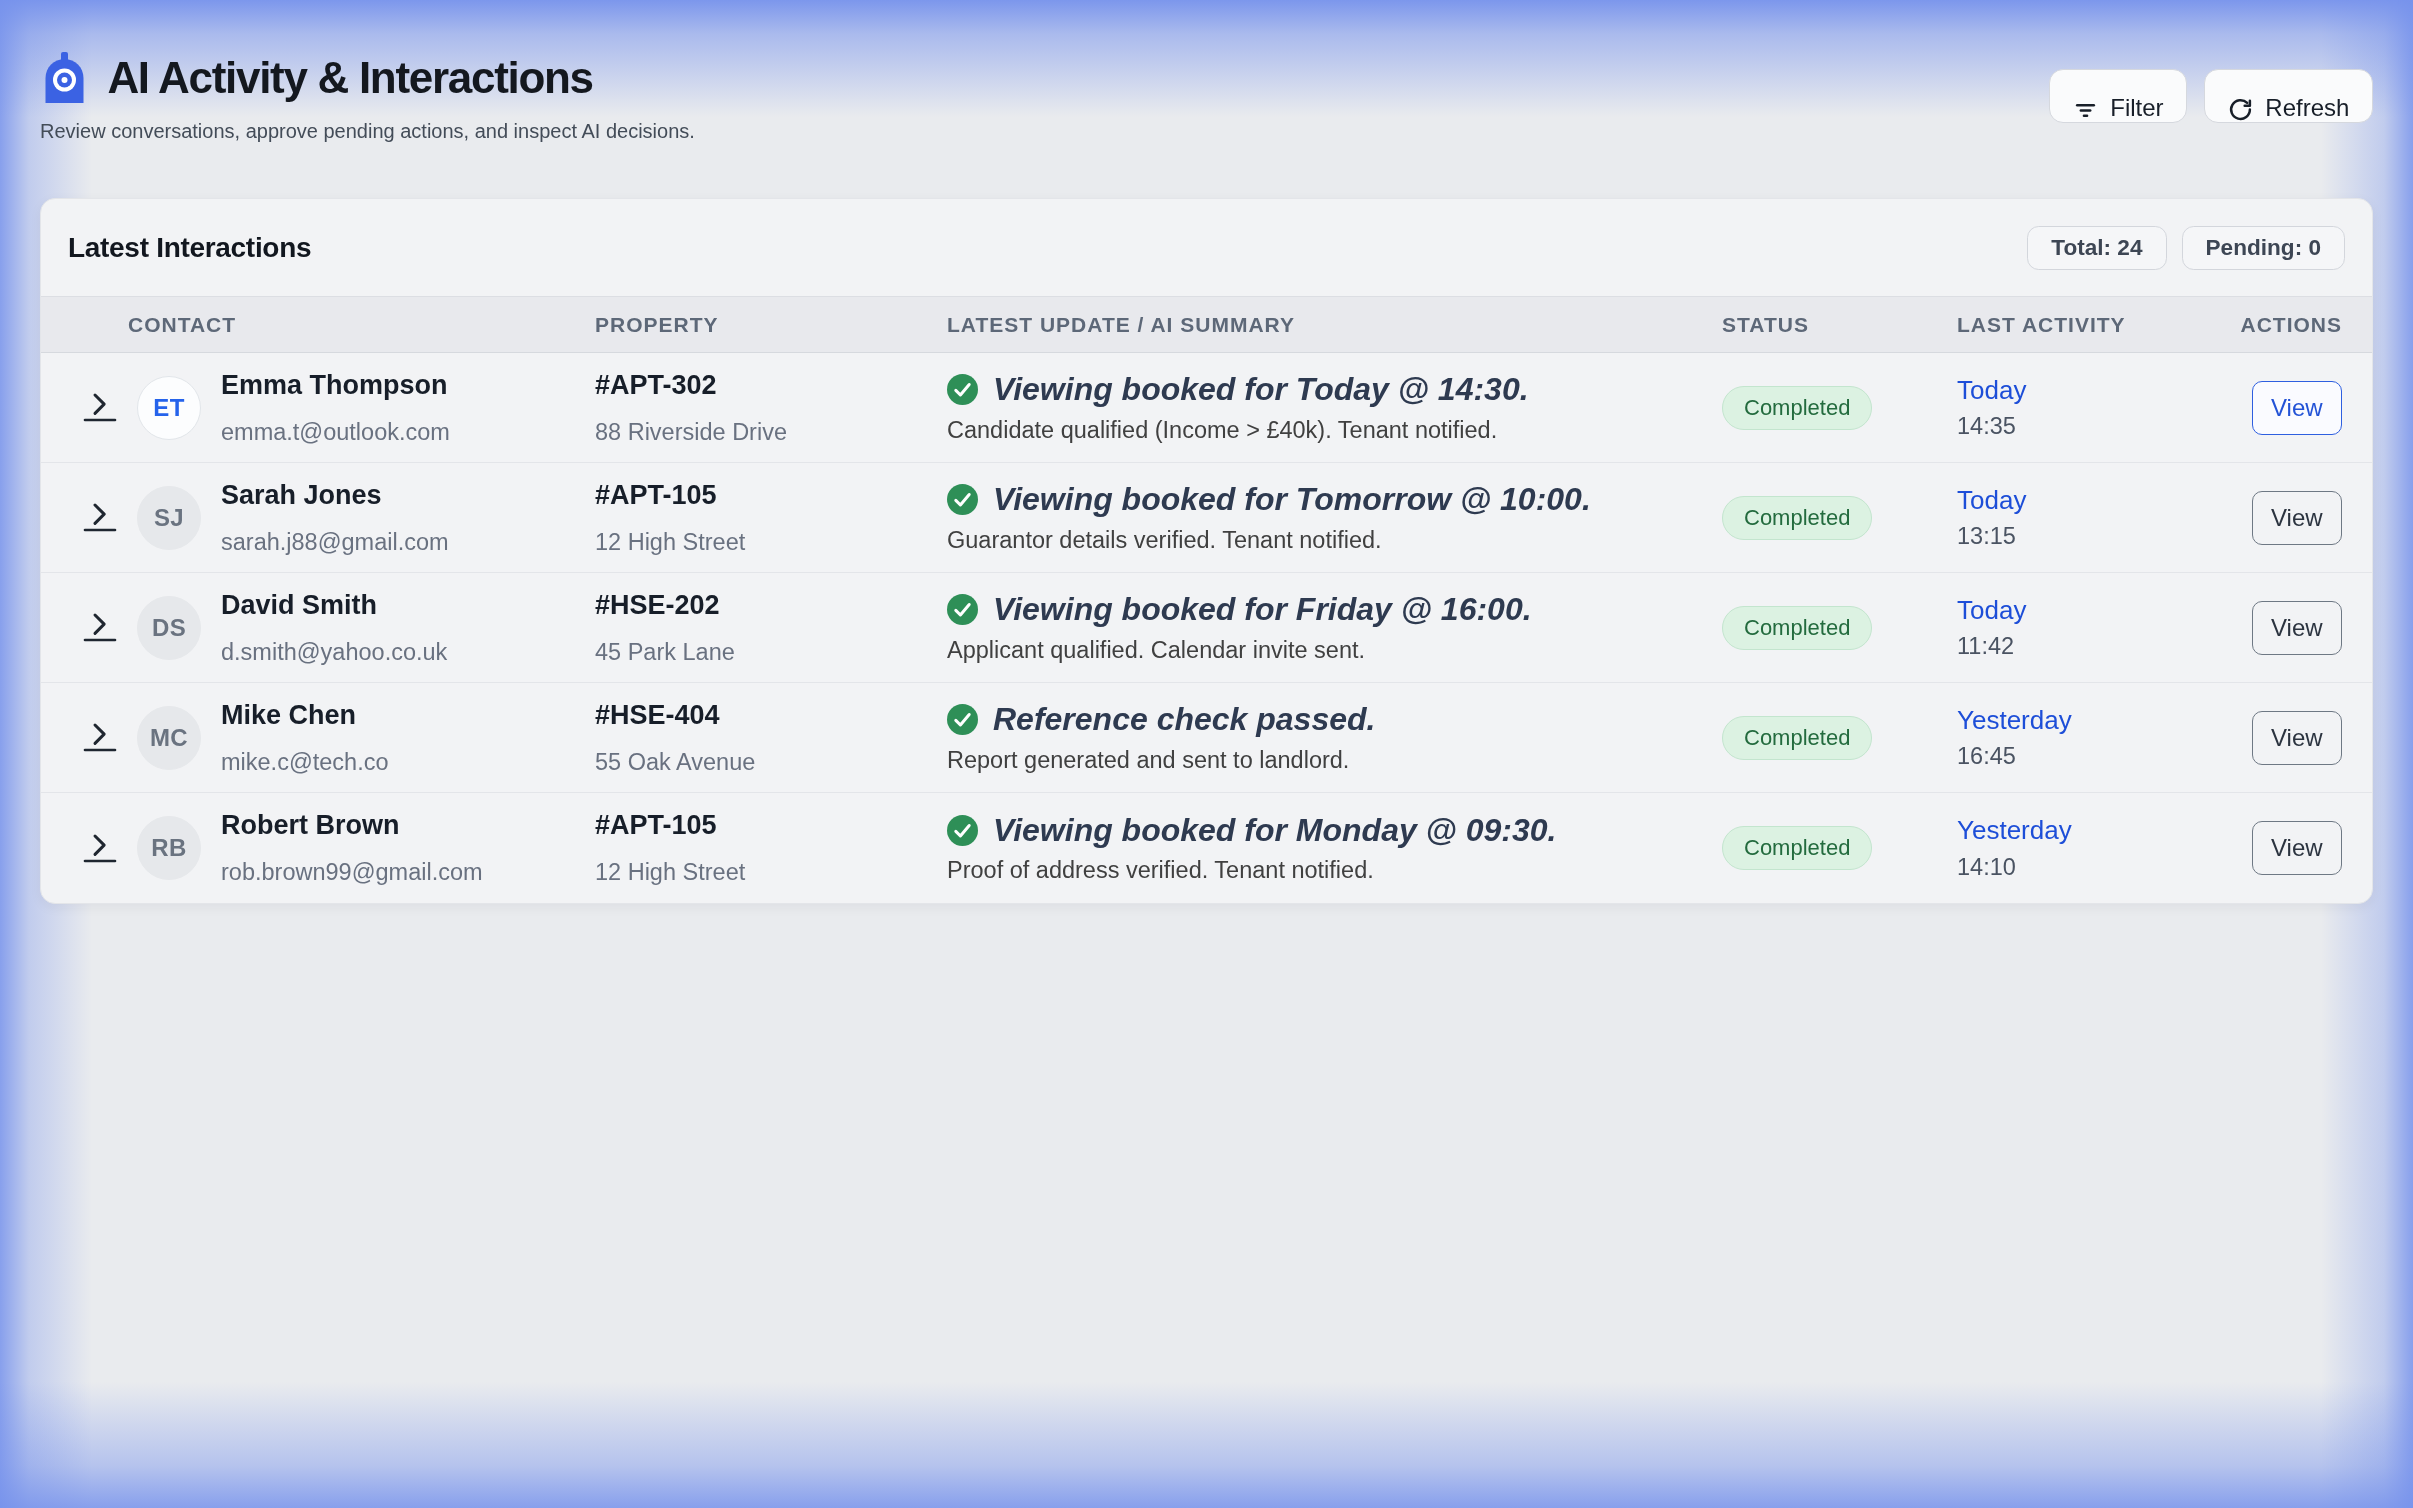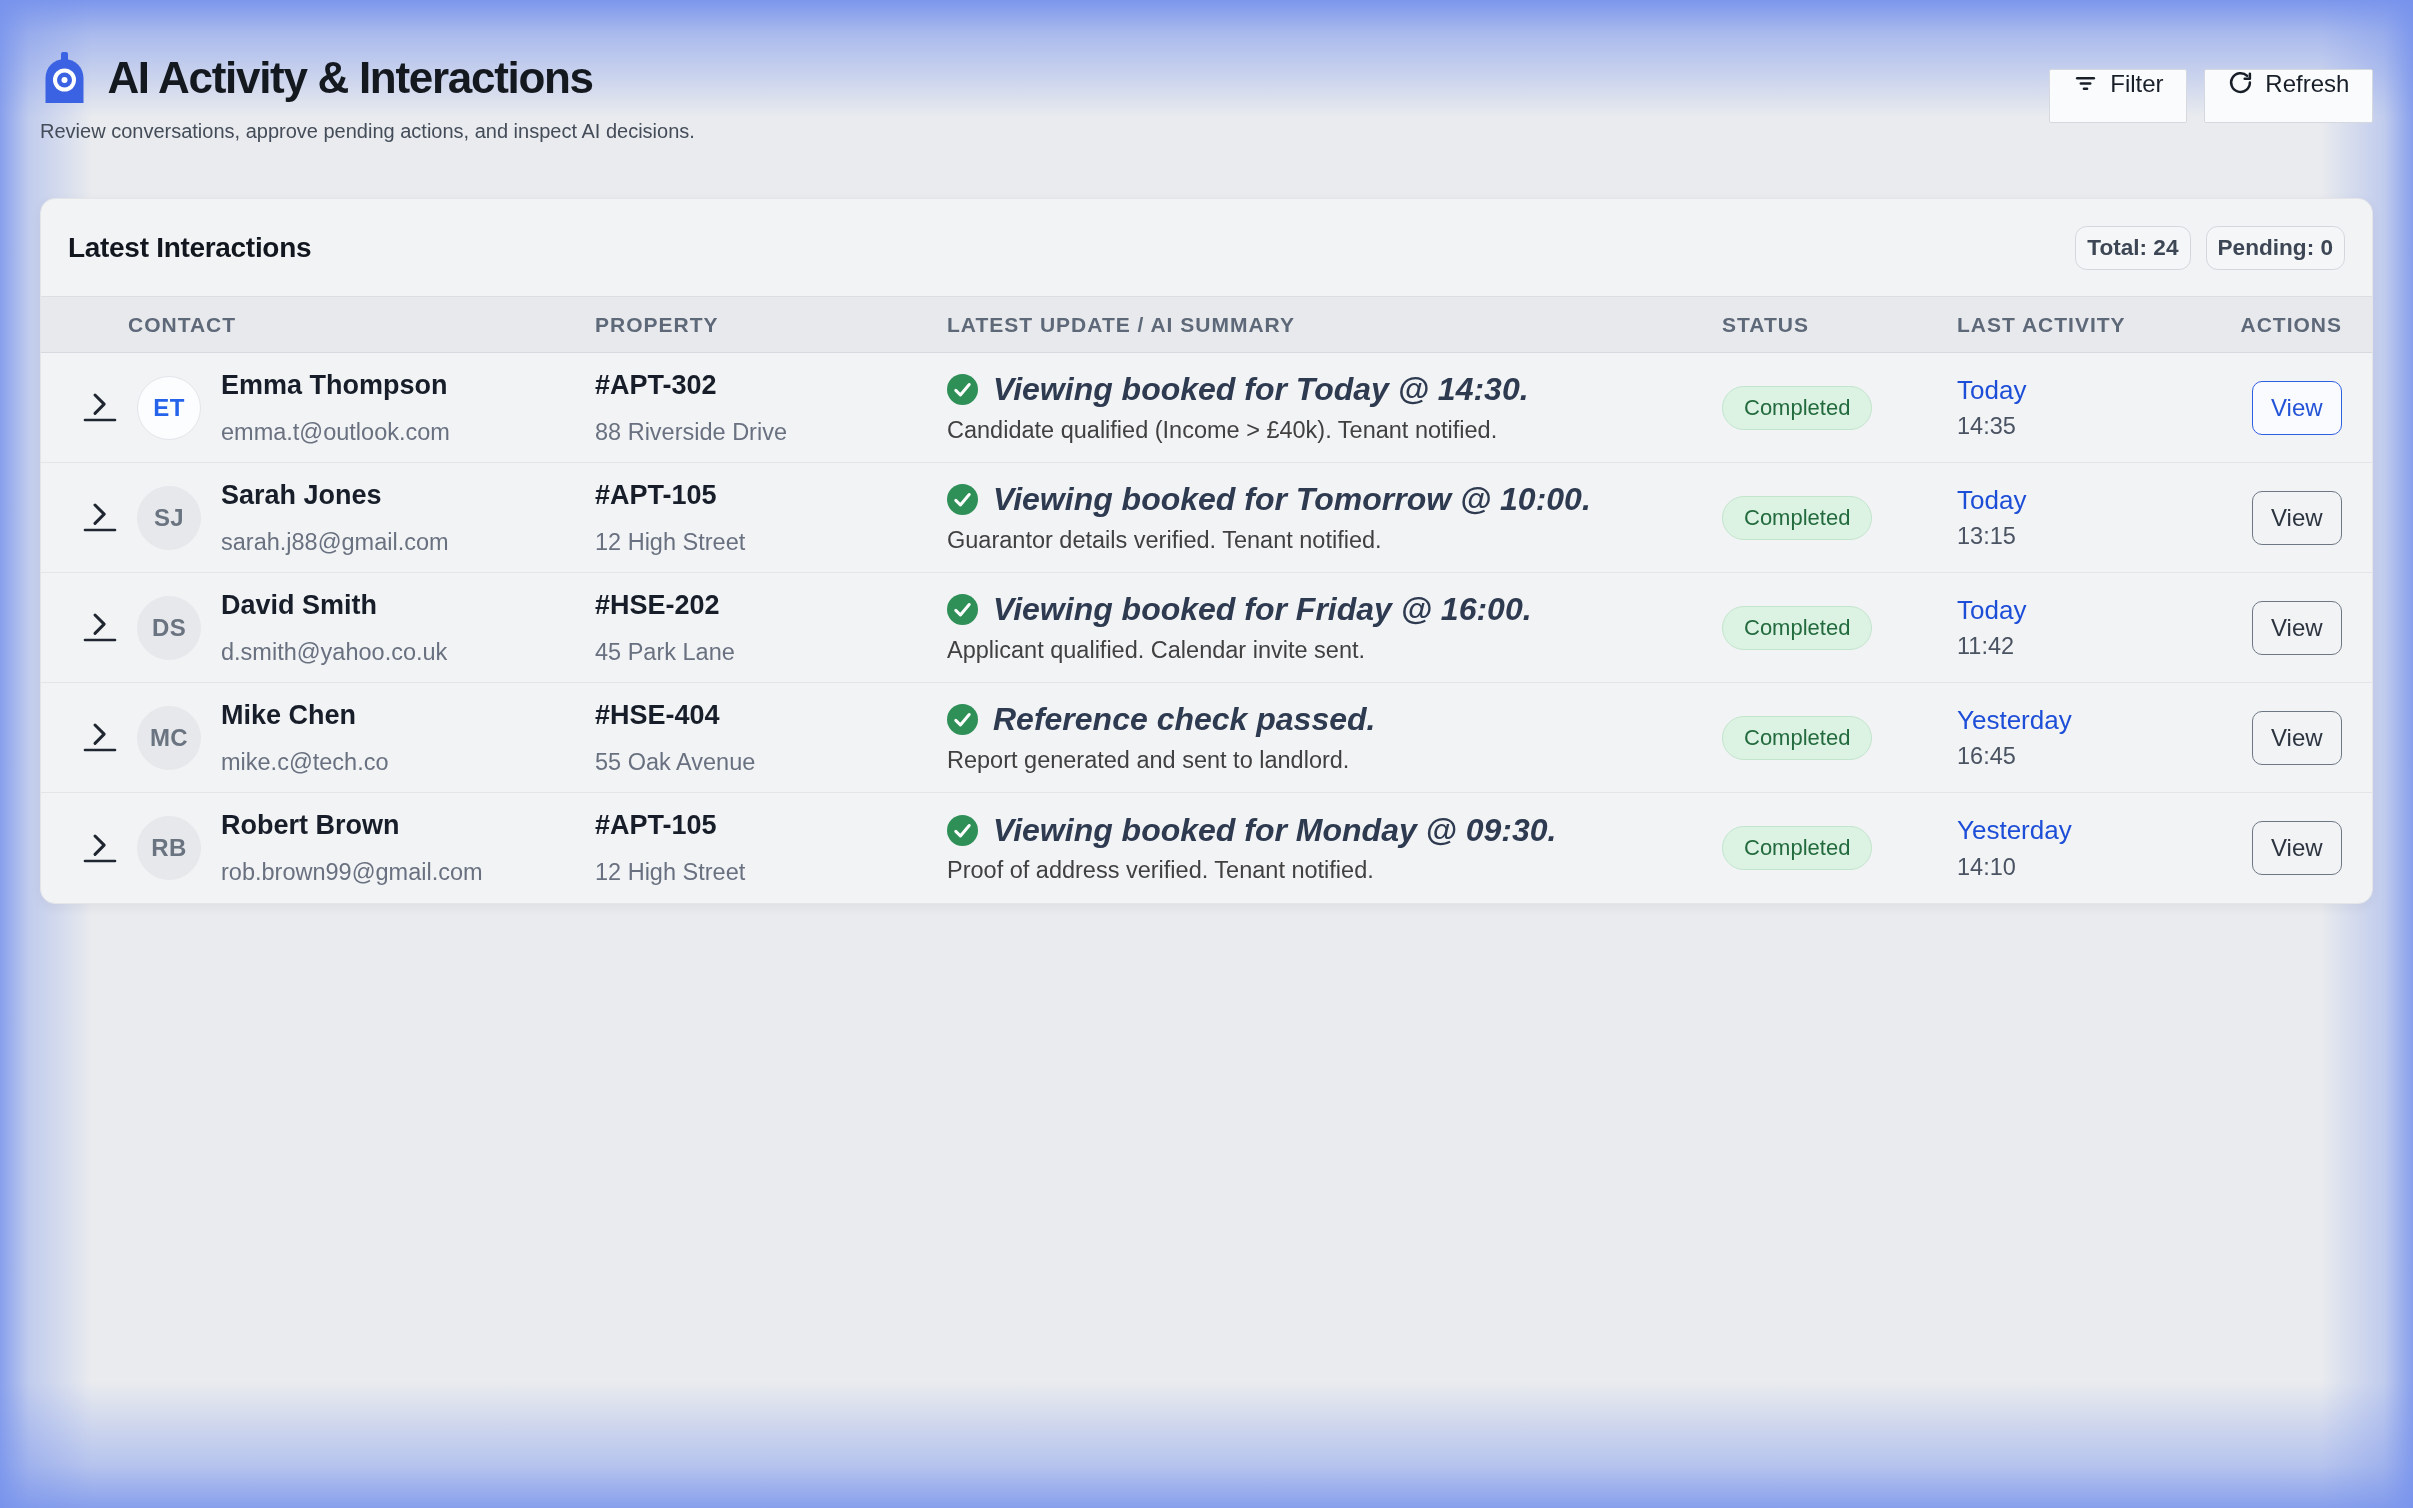--- a/index.html
+++ b/index.html
@@ -27,9 +27,9 @@
 
   .header-actions { display: flex; gap: 17px; margin-top: 30px; }
   .btn {
-    display: inline-flex; align-items: flex-start; gap: 12.6px;
+    display: inline-flex; align-items: flex-end; gap: 12.6px;
     height: 54px; padding: 0 22.6px;
-    background: #fafbfc; border: 1.7px solid #d5d8de; border-radius: 2px;
+    background: #fafbfc; border: 1.7px solid #d5d8de; border-radius: 14px;
     font-size: 24px; font-weight: 400; color: #181f29; cursor: pointer;
     font-family: inherit;
   }

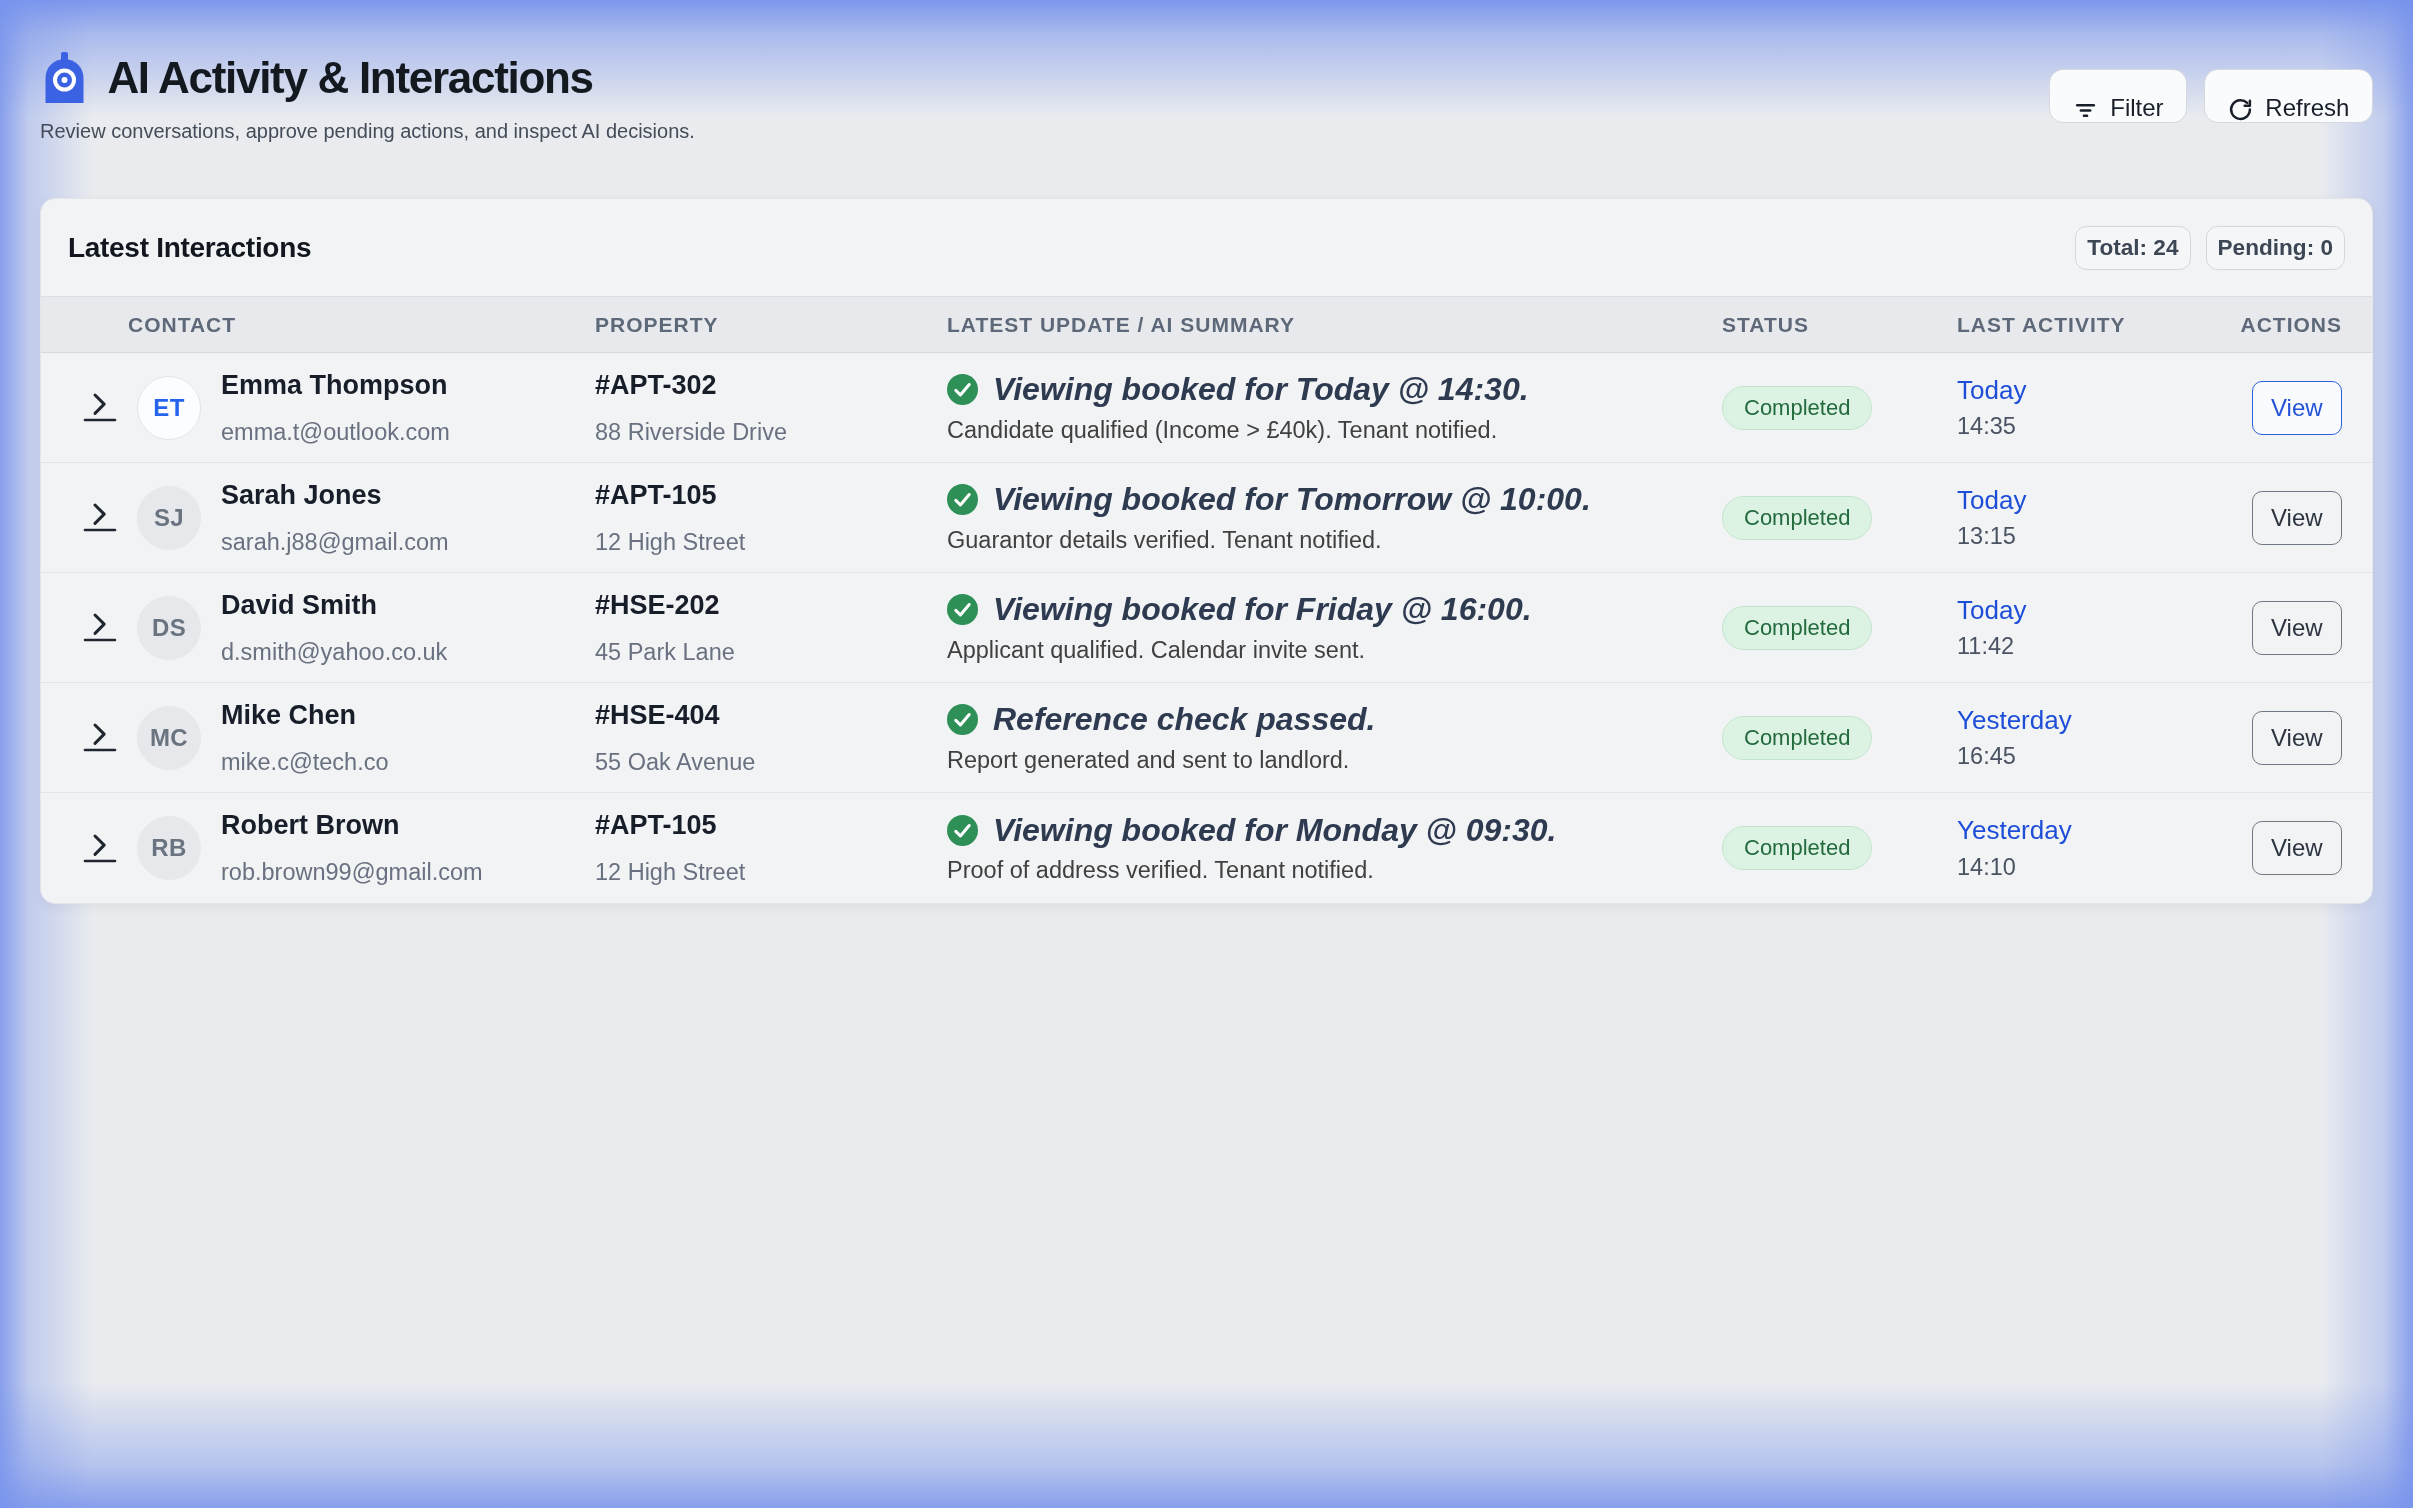--- a/index.html
+++ b/index.html
@@ -50,7 +50,7 @@
   .card-header h2 { font-size: 28px; font-weight: 700; color: #12171f; letter-spacing: -0.3px; }
   .counter-badges { display: flex; gap: 15px; }
   .counter-badge {
-    height: 44px; padding: 0 11px; display: inline-flex; align-items: center;
+    height: 44px; padding: 0 23px; display: inline-flex; align-items: center;
     border: 1.7px solid #d3d6dc; border-radius: 11.7px; background: #f5f6f8;
     font-size: 22.6px; font-weight: 700; color: #3d4654;
   }

